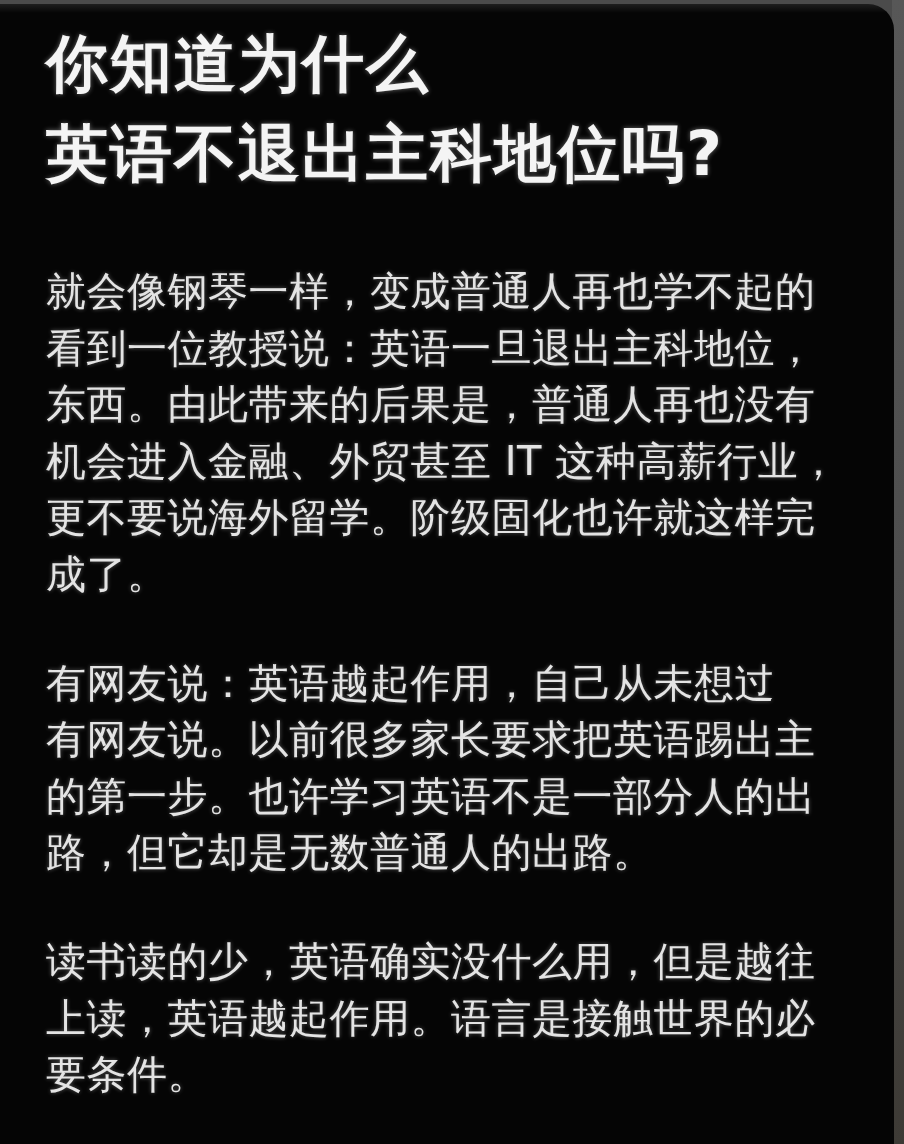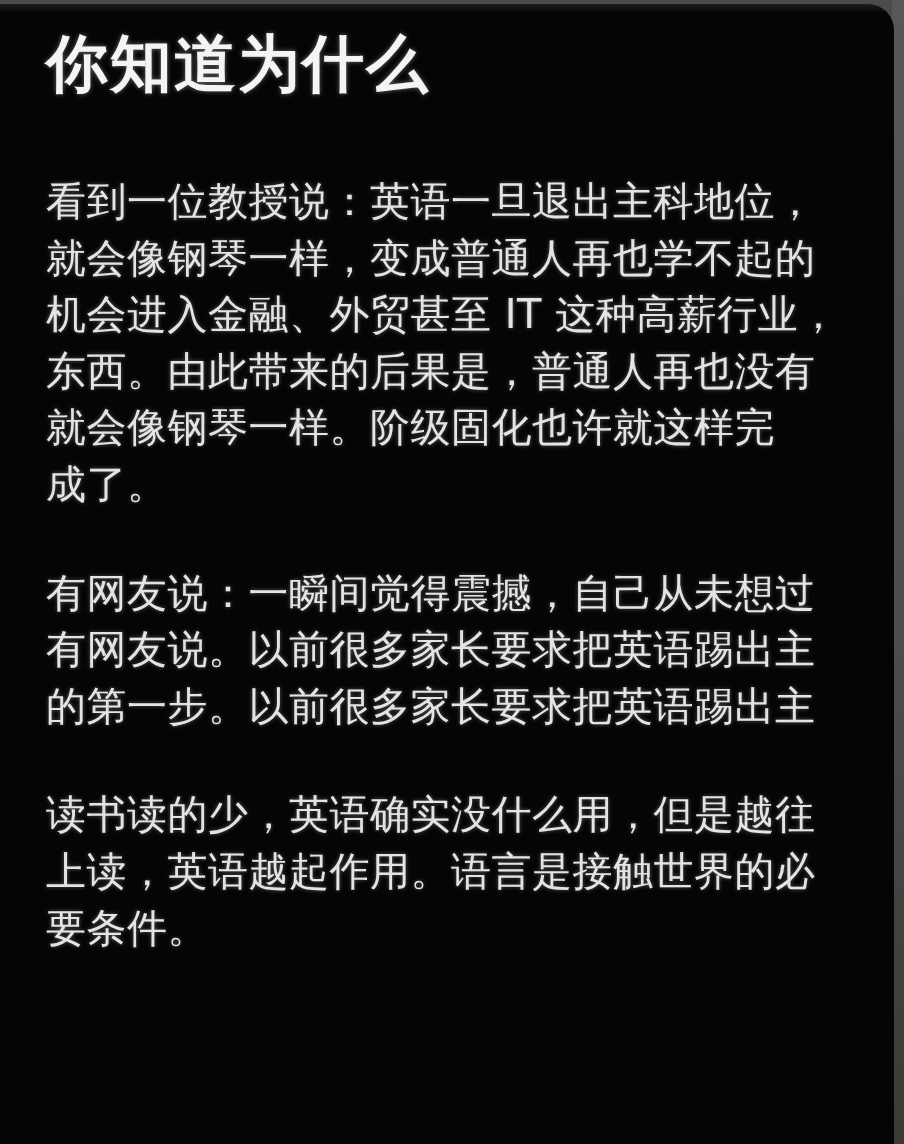--- a/index.html
+++ b/index.html
@@ -76,6 +76,7 @@
 
     <div class="title">
       <div class="title-line">你知道为什么</div>
+      <div class="title-line">英语不退出主科地位吗?</div>
     </div>
 
     <div class="para first">

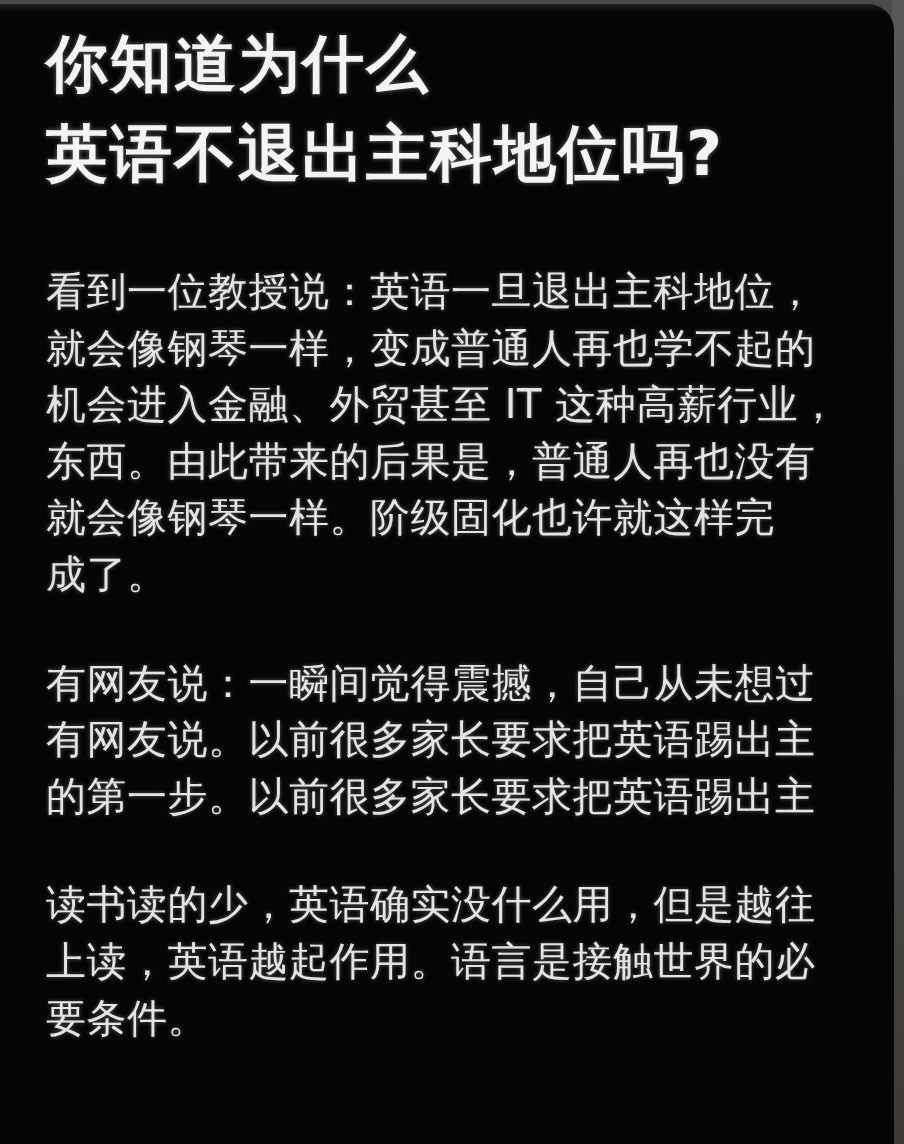--- a/index.html
+++ b/index.html
@@ -80,8 +80,8 @@
     </div>
 
     <div class="para first">
+      <div class="body-line">就会像钢琴一样，变成普通人再也学不起的</div>
       <div class="body-line">看到一位教授说：英语一旦退出主科地位，</div>
-      <div class="body-line">就会像钢琴一样，变成普通人再也学不起的</div>
       <div class="body-line">机会进入金融、外贸甚至 IT 这种高薪行业，</div>
       <div class="body-line">东西。由此带来的后果是，普通人再也没有</div>
       <div class="body-line">就会像钢琴一样。阶级固化也许就这样完</div>

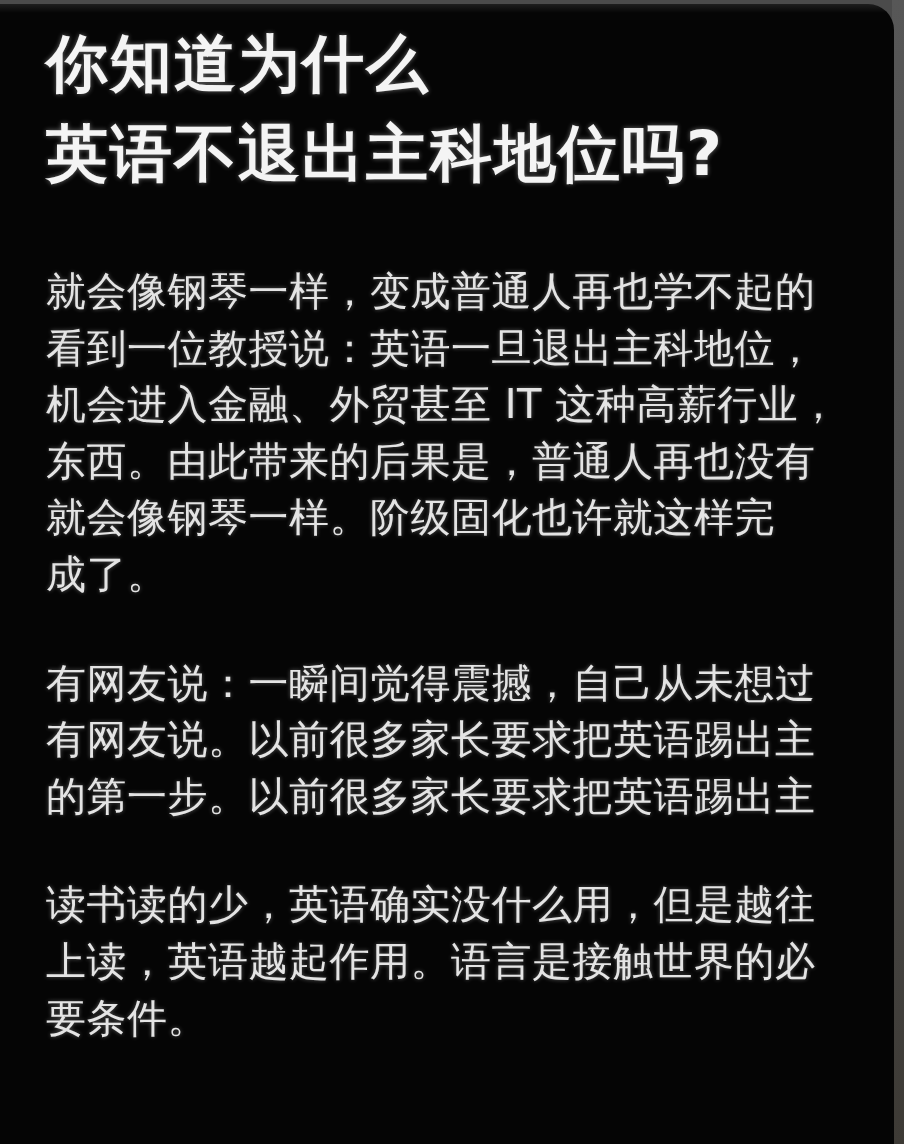--- a/index.html
+++ b/index.html
@@ -82,8 +82,8 @@
     <div class="para first">
       <div class="body-line">就会像钢琴一样，变成普通人再也学不起的</div>
       <div class="body-line">看到一位教授说：英语一旦退出主科地位，</div>
+      <div class="body-line">东西。由此带来的后果是，普通人再也没有</div>
       <div class="body-line">机会进入金融、外贸甚至 IT 这种高薪行业，</div>
-      <div class="body-line">东西。由此带来的后果是，普通人再也没有</div>
       <div class="body-line">就会像钢琴一样。阶级固化也许就这样完</div>
       <div class="body-line">成了。</div>
     </div>

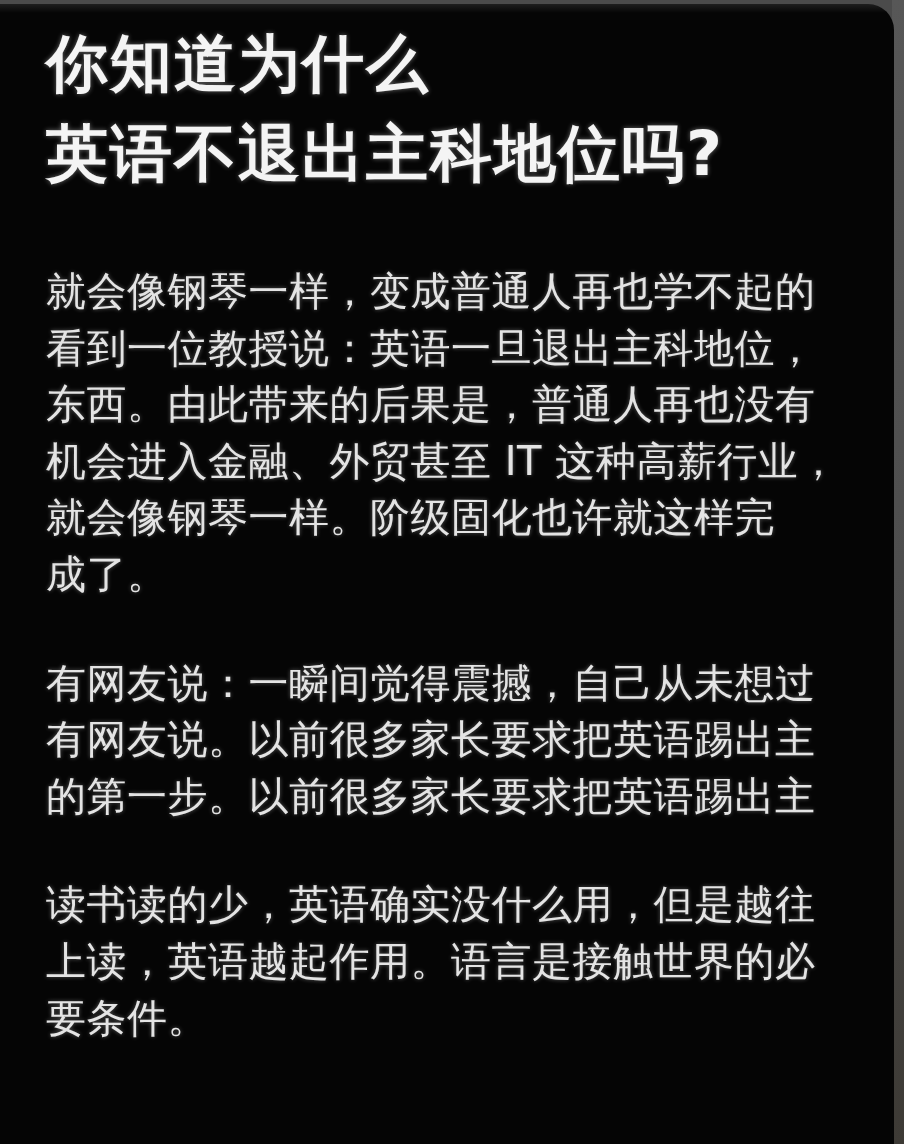--- a/index.html
+++ b/index.html
@@ -84,7 +84,7 @@
       <div class="body-line">看到一位教授说：英语一旦退出主科地位，</div>
       <div class="body-line">东西。由此带来的后果是，普通人再也没有</div>
       <div class="body-line">机会进入金融、外贸甚至 IT 这种高薪行业，</div>
-      <div class="body-line">就会像钢琴一样。阶级固化也许就这样完</div>
+      <div class="body-line">更不要说海外留学。阶级固化也许就这样完</div>
       <div class="body-line">成了。</div>
     </div>
 

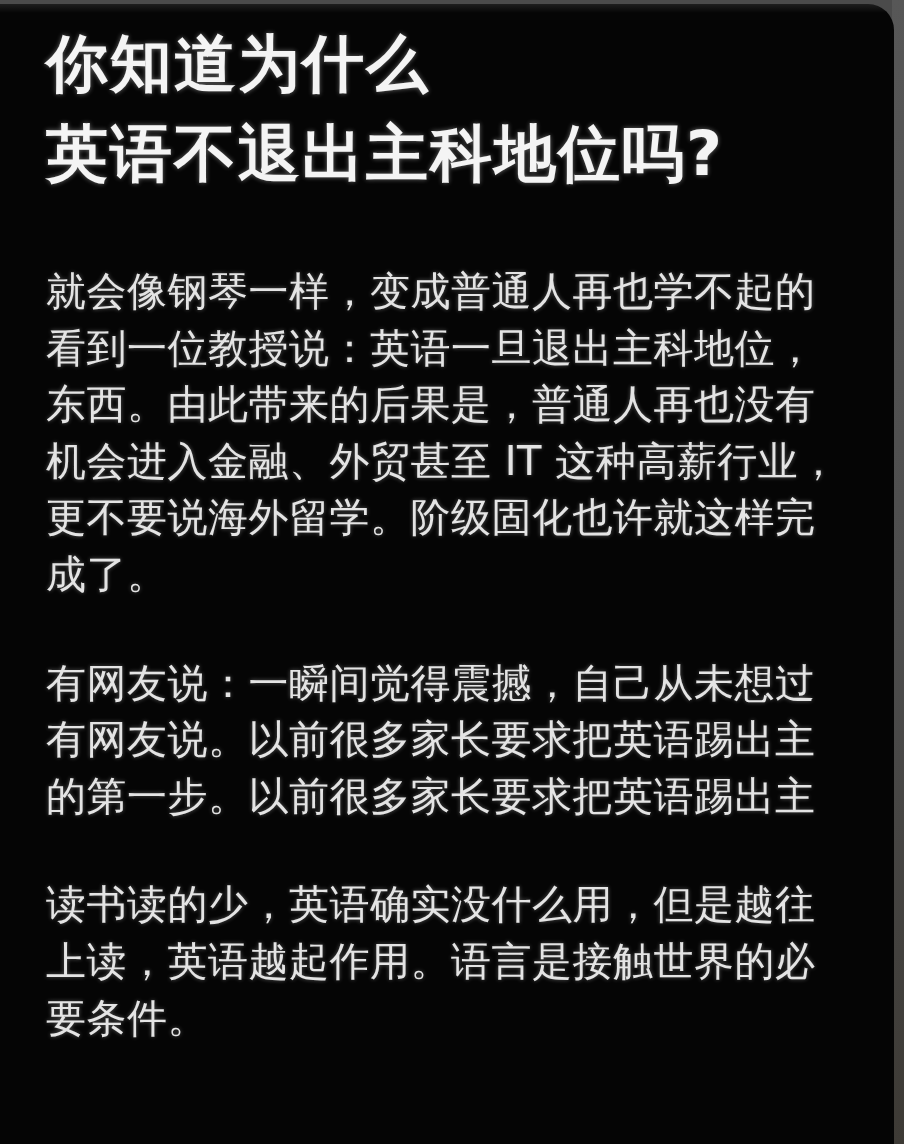--- a/index.html
+++ b/index.html
@@ -89,7 +89,7 @@
     </div>
 
     <div class="para">
-      <div class="body-line">有网友说：一瞬间觉得震撼，自己从未想过</div>
+      <div class="body-line">有网友说：英语越起作用，自己从未想过</div>
       <div class="body-line">有网友说。以前很多家长要求把英语踢出主</div>
       <div class="body-line">的第一步。以前很多家长要求把英语踢出主</div>
     </div>

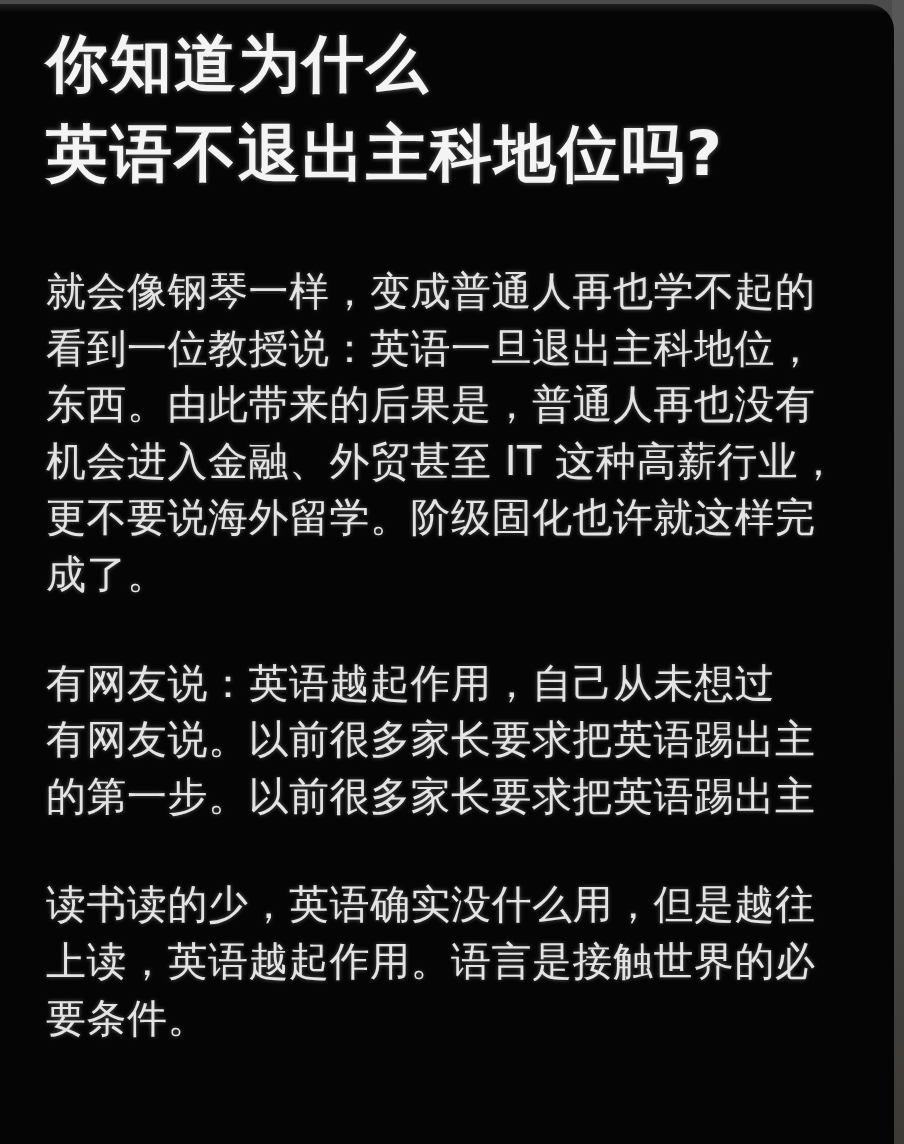--- a/index.html
+++ b/index.html
@@ -91,7 +91,7 @@
     <div class="para">
       <div class="body-line">有网友说：英语越起作用，自己从未想过</div>
       <div class="body-line">有网友说。以前很多家长要求把英语踢出主</div>
-      <div class="body-line">的第一步。以前很多家长要求把英语踢出主</div>
+      <div class="body-line">的第一步。也许学习英语不是一部分人的出</div>
     </div>
 
     <div class="para">

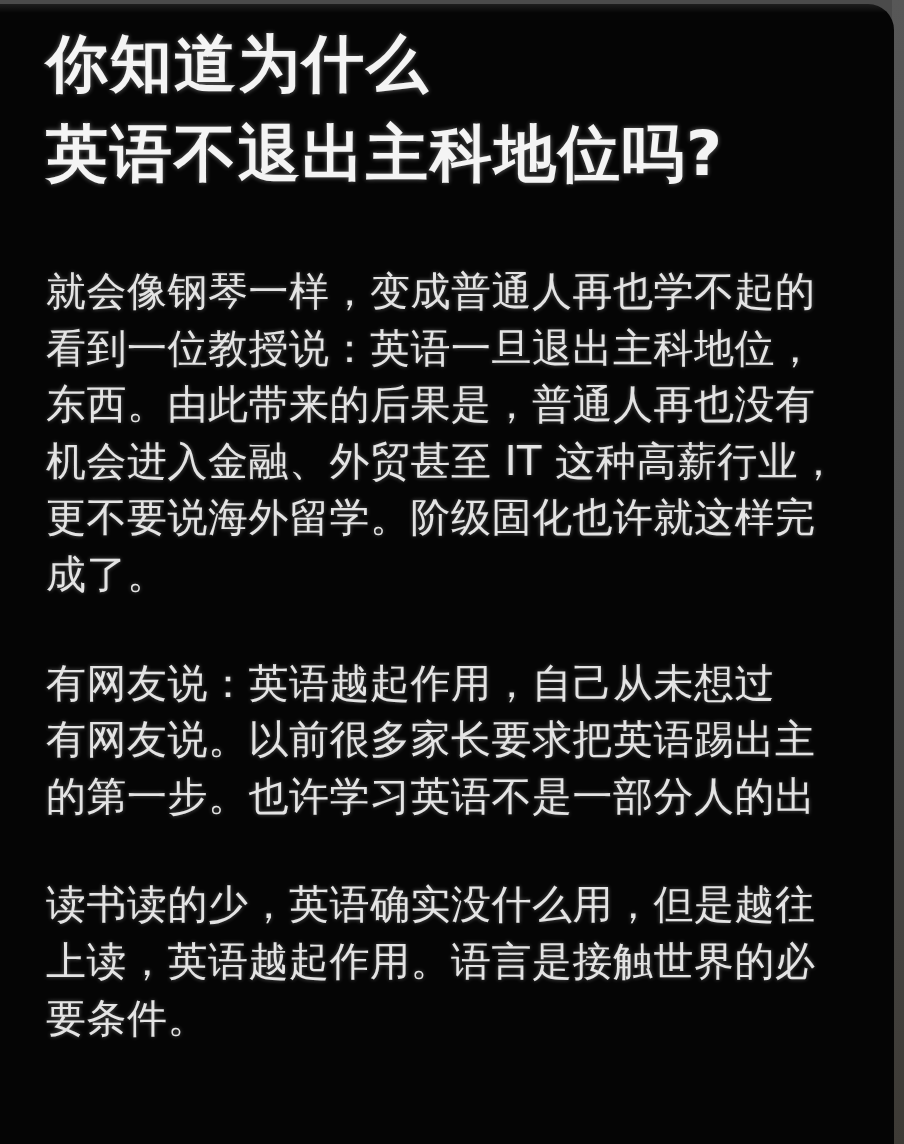--- a/index.html
+++ b/index.html
@@ -92,6 +92,7 @@
       <div class="body-line">有网友说：英语越起作用，自己从未想过</div>
       <div class="body-line">有网友说。以前很多家长要求把英语踢出主</div>
       <div class="body-line">的第一步。也许学习英语不是一部分人的出</div>
+      <div class="body-line">路，但它却是无数普通人的出路。</div>
     </div>
 
     <div class="para">

